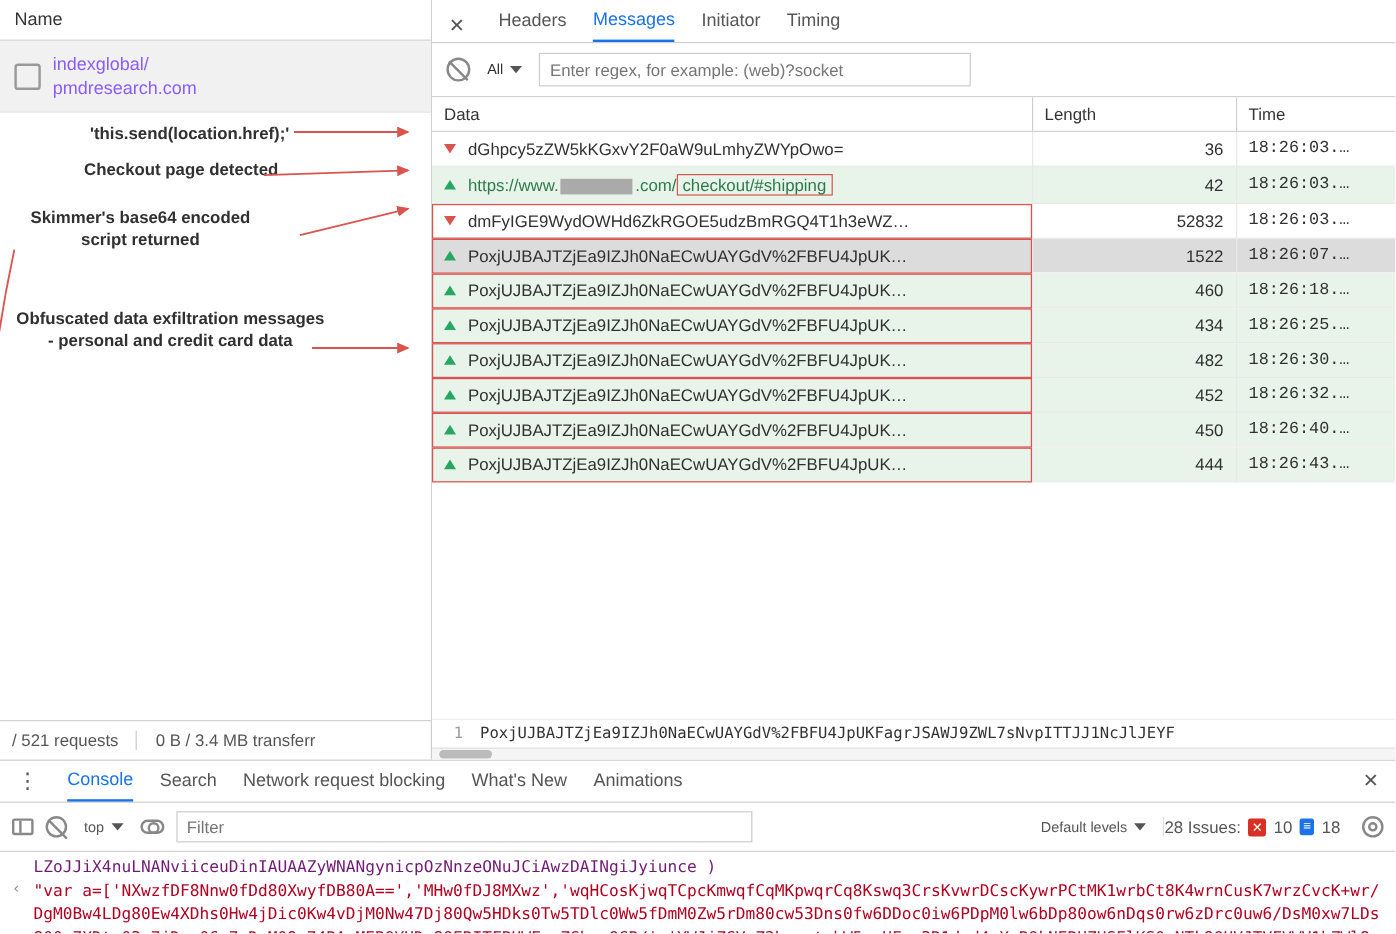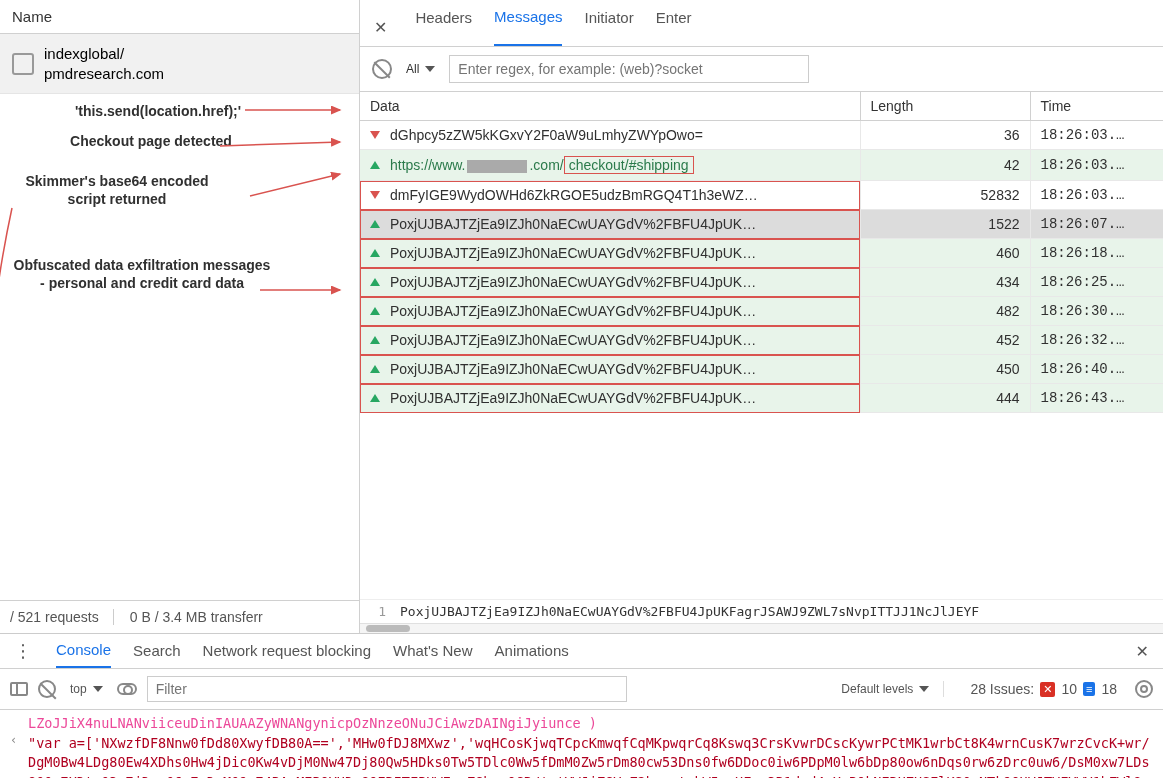--- a/index.html
+++ b/index.html
@@ -24,7 +24,7 @@
 
   .right-pane { flex: 1; display: flex; flex-direction: column; min-width:0; }
   .tabs-row { display: flex; align-items: center; gap: 22px; padding: 8px 14px 0 14px; border-bottom: 1px solid #d0d0d0; font-size: 15px; color: #555; }
-  .tabs-row .tab { padding-bottom: 19px; cursor: pointer; }
+  .tabs-row .tab { padding-bottom: 8px; cursor: pointer; }
   .tabs-row .tab.active { color: #1a73e8; border-bottom: 2px solid #1a73e8; }
   .close-x { font-size: 16px; color: #555; cursor: pointer; padding-right: 6px;}
 

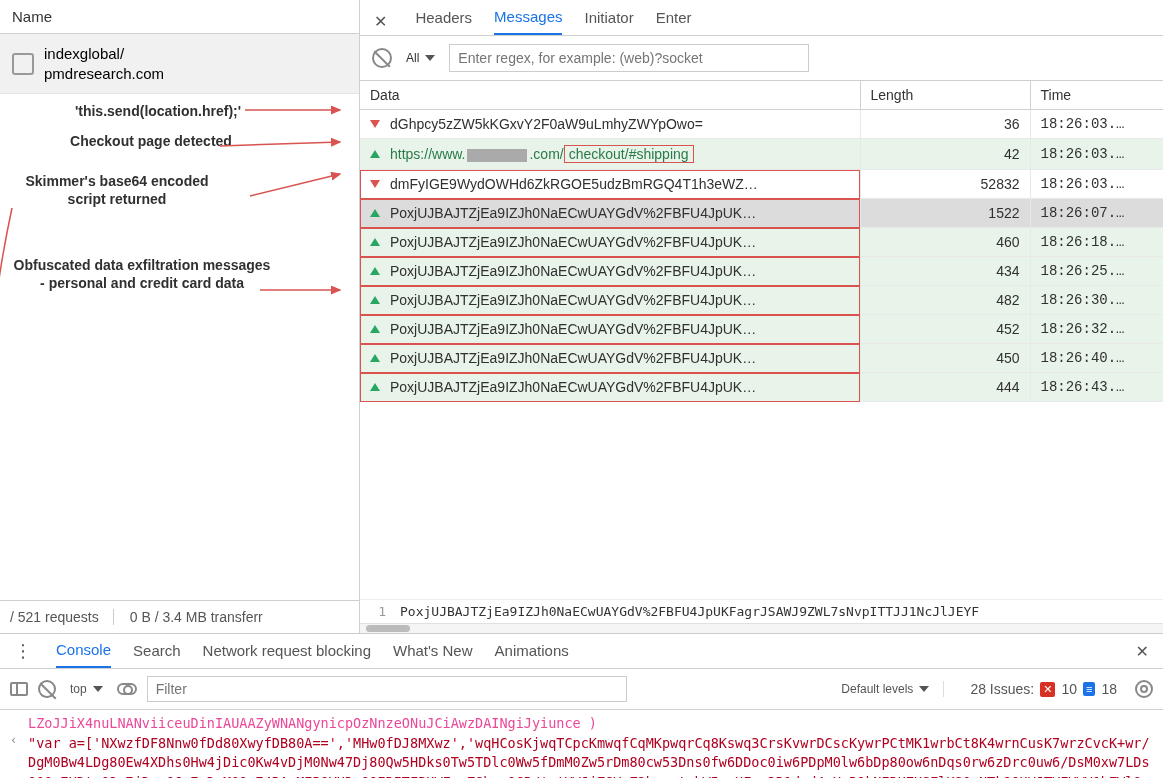--- a/index.html
+++ b/index.html
@@ -133,7 +133,7 @@
         <span class="tab">Headers</span>
         <span class="tab active">Messages</span>
         <span class="tab">Initiator</span>
-        <span class="tab">Enter</span>
+        <span class="tab">Timing</span>
       </div>
 
       <div class="filter-row">

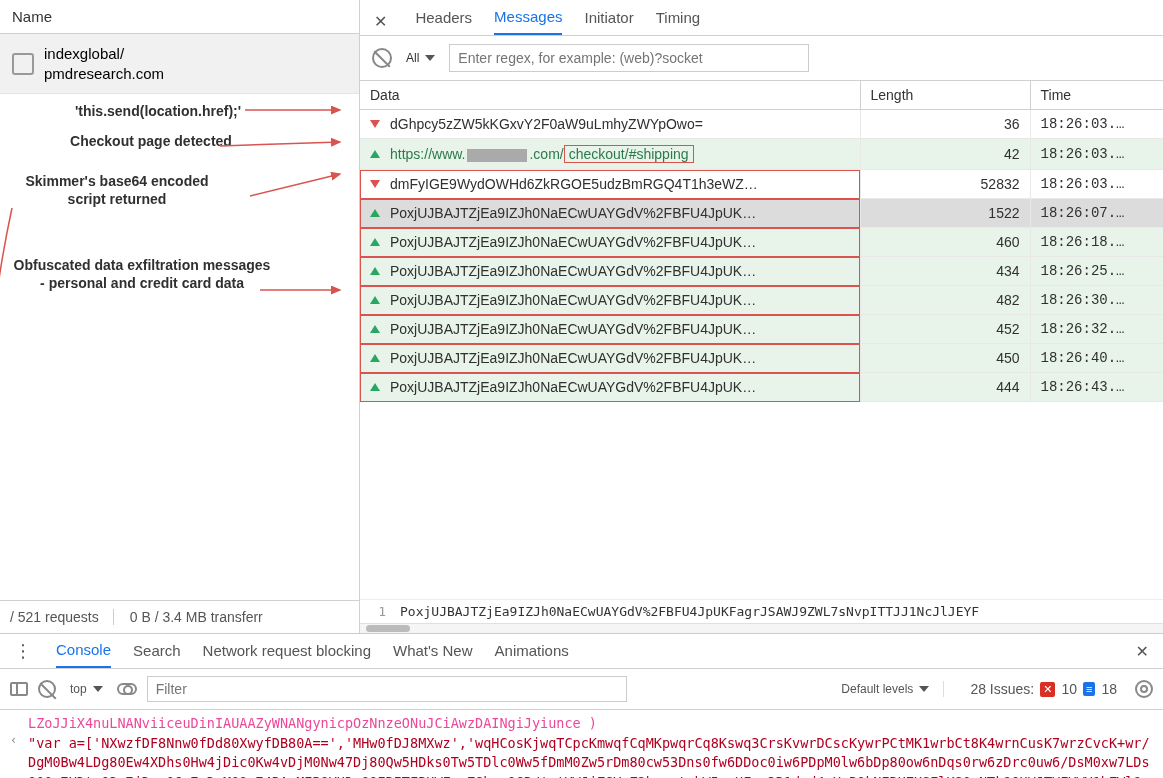--- a/index.html
+++ b/index.html
@@ -10,7 +10,7 @@
   .name-header { padding: 8px 12px; border-bottom: 1px solid #d0d0d0; font-size: 15px; color: #333; background: #fff; }
   .request-item { display: flex; align-items: center; gap: 10px; padding: 10px 12px; border-bottom: 1px solid #e5e5e5; background: #f1f1f1; font-size: 15px; }
   .request-icon { width: 22px; height: 22px; border: 2px solid #999; border-radius: 3px; flex-shrink:0; }
-  .request-text { line-height: 1.3; color: #000000; word-break: break-all; }
+  .request-text { line-height: 1.3; color: #8b5cf6; word-break: break-all; }
 
   .annotations { flex: 1; background: #fff; padding: 14px 18px 10px 18px; font-size: 14px; position: relative; }
   .annotations .ann { font-weight: bold; text-align: center; margin: 0 auto; line-height: 1.3; position: absolute; width: 210px; }

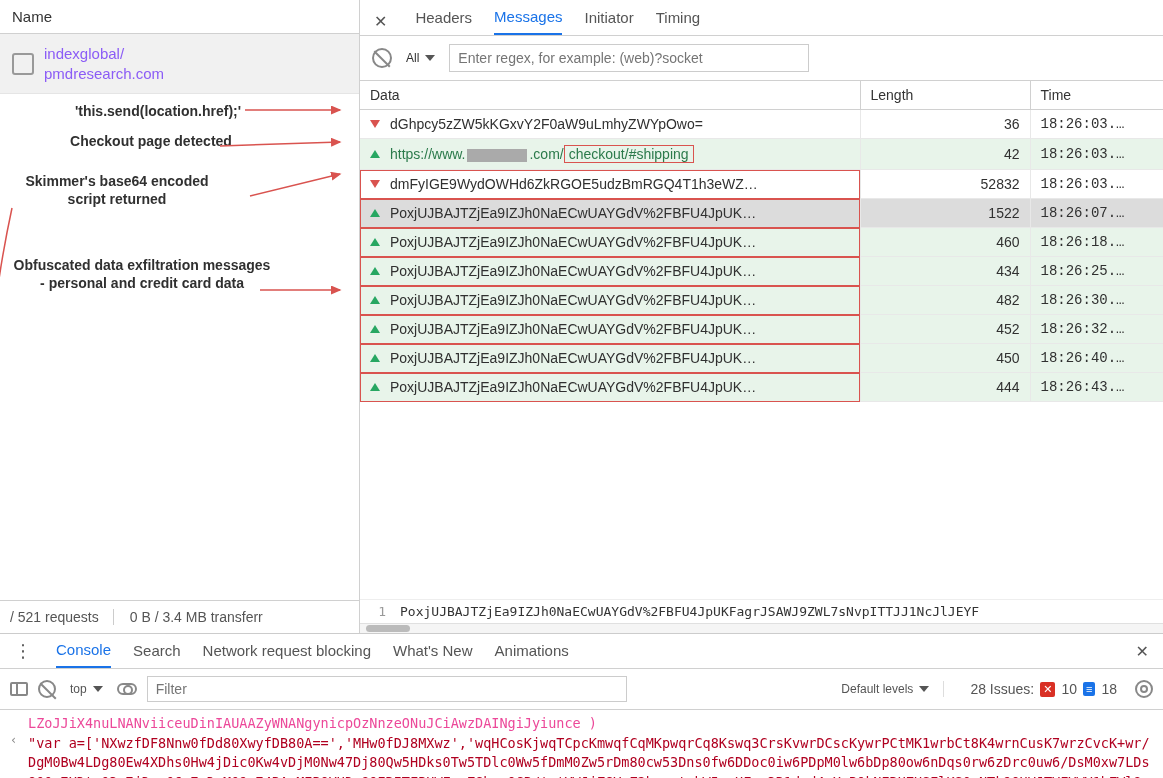--- a/index.html
+++ b/index.html
@@ -73,7 +73,7 @@
   .console-toolbar .eye::after{content:""; position:absolute; width:6px; height:6px; border:2px solid #888; border-radius:50%; top:0; left:4px;}
   .console-toolbar input.filter { flex:0 0 480px; border:1px solid #ccc; padding:4px 8px; font-size:14px;}
   .console-toolbar .flexspace{flex:1;}
-  .issues-badge { display:flex; align-items:center; gap:6px; border-left:1px solid #ddd; padding-left:26px; }
+  .issues-badge { display:flex; align-items:center; gap:6px; border-left:1px solid #ddd; padding-left:0; }
   .badge-red { background:#d93025; color:#fff; font-size:11px; padding:1px 3px; border-radius:2px;}
   .badge-blue{ background:#1a73e8; color:#fff; font-size:11px; padding:1px 3px; border-radius:2px;}
   .gear { width:18px; height:18px; border:2px solid #888; border-radius:50%; position:relative; margin-left:8px;}

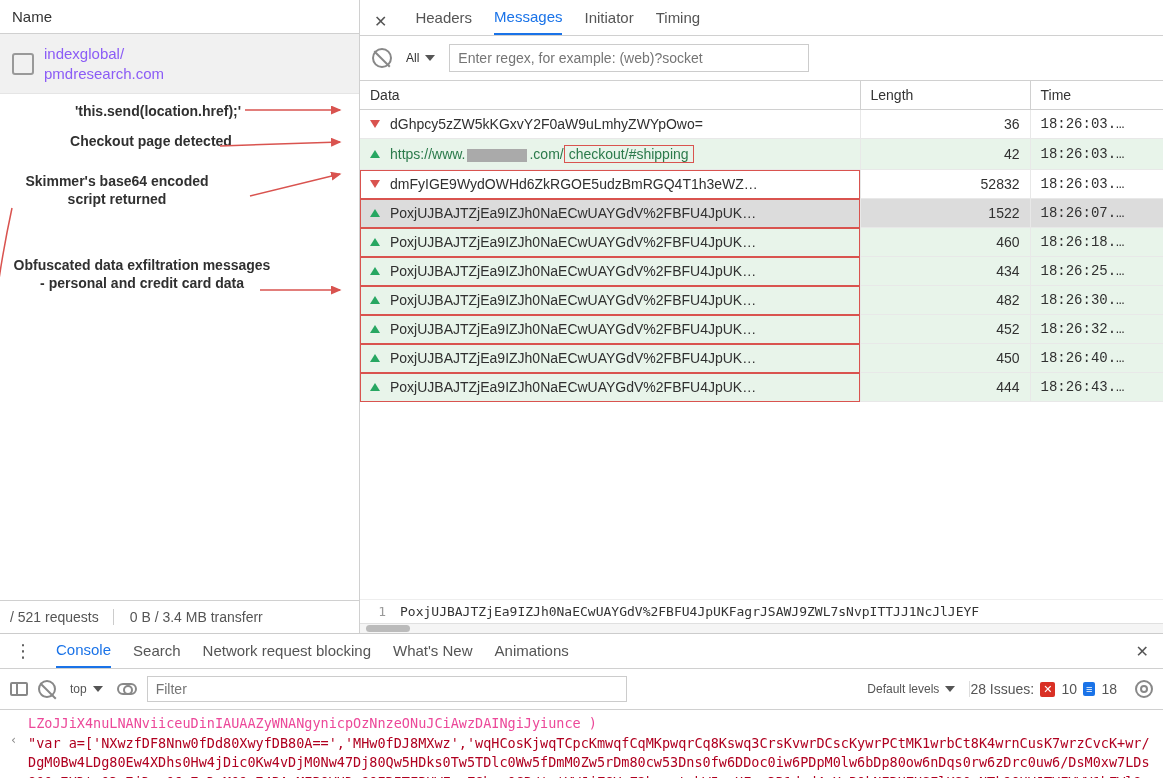--- a/index.html
+++ b/index.html
@@ -81,7 +81,7 @@
 
   .console-output { flex:1; overflow:hidden; font-family: Menlo, Consolas, monospace; font-size:13.5px; padding:4px 10px 10px 28px; position:relative; word-break:break-all; line-height:1.45;}
   .console-output .caret-left { position:absolute; left:10px; top:22px; color:#888; font-size:12px;}
-  .console-output .grey-line { color:#ec4899; }
+  .console-output .grey-line { color:#701a75; }
   .console-output .red-code { color:#b00020; }
 
   

